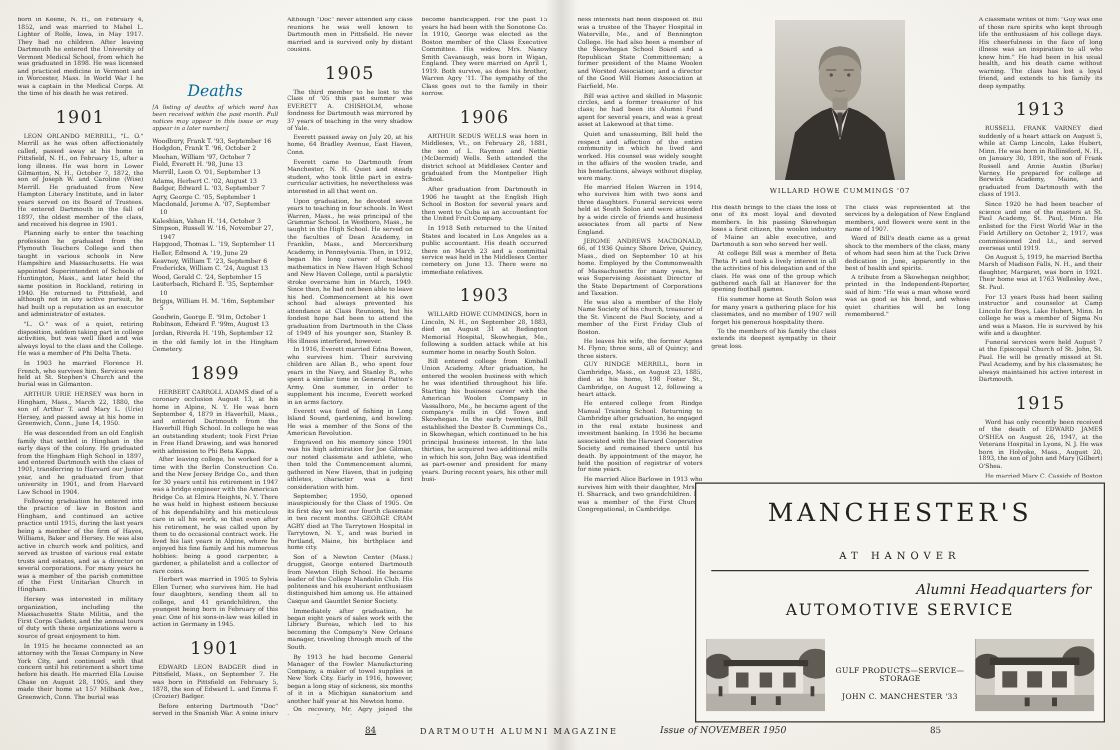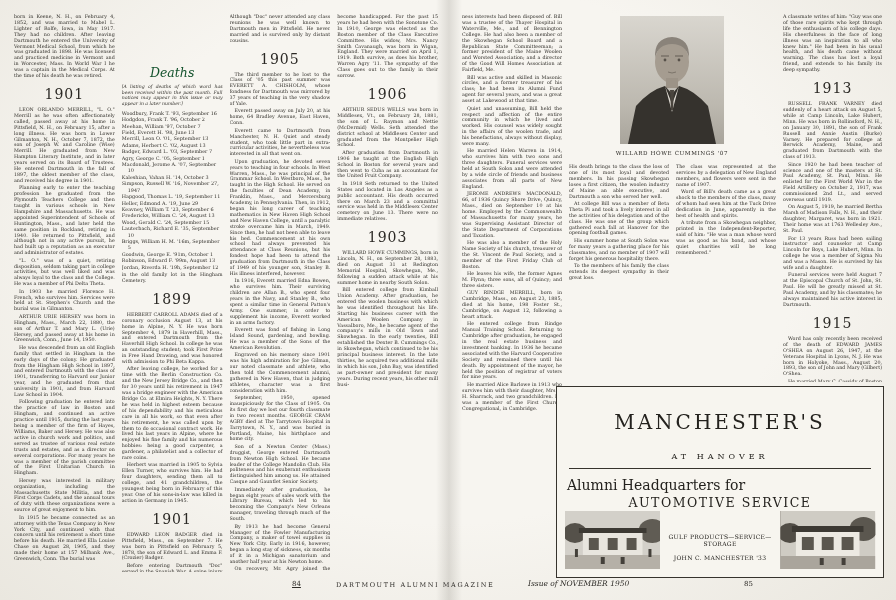--- a/index.html
+++ b/index.html
@@ -25,7 +25,7 @@
   .blk-p{text-indent:5px;margin:0 0 1.5px 0;}
   .blk-pc{margin:0 0 1.5px 0;}
   .blk-h{font-size:14px;line-height:15px;text-align:center;letter-spacing:1px;margin:8px 0 5px 0;color:#2b2925;text-indent:0;}
-  .blk-hd{font-size:12.5px;line-height:14px;font-style:italic;text-align:center;margin:52px 0 4px 0;color:#14532d;}
+  .blk-hd{font-size:12.5px;line-height:14px;font-style:italic;text-align:center;margin:52px 0 4px 0;color:#0369a1;}
   .blk-note{font-style:italic;font-size:4.6px;line-height:5.7px;margin:0 0 3px 0;text-align:justify;}
   .blk-list{margin:0 0 2px 0;}
   .death-item{font-size:4.9px;line-height:6.4px;padding-left:6px;text-indent:-6px;text-align:left;}

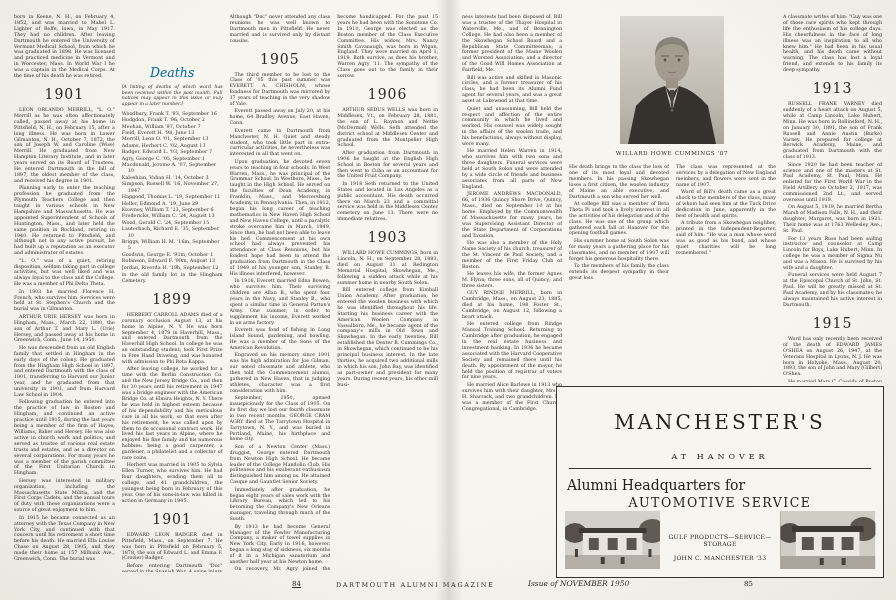--- a/index.html
+++ b/index.html
@@ -38,7 +38,7 @@
   
   #ad{position:absolute;left:108px;top:386px;width:328px;height:192px;box-sizing:border-box;
     background:#f7f5ef;border:1.5px solid #36332d;padding:8px 10px;}
-  #ad-title{font-size:20px;line-height:22px;letter-spacing:3px;text-align:center;margin-top:16px;color:#24221e;}
+  #ad-title{font-size:20px;line-height:22px;letter-spacing:3px;text-align:center;margin-top:4px;color:#24221e;}
   #ad-sub{font-size:8px;letter-spacing:4px;text-align:center;margin-top:19px;color:#24221e;}
   #ad-rule{border-top:1px solid #36332d;margin:7px 2px 8px 2px;}
   #ad-tagline{font-size:14px;text-align:left;color:#24221e;}

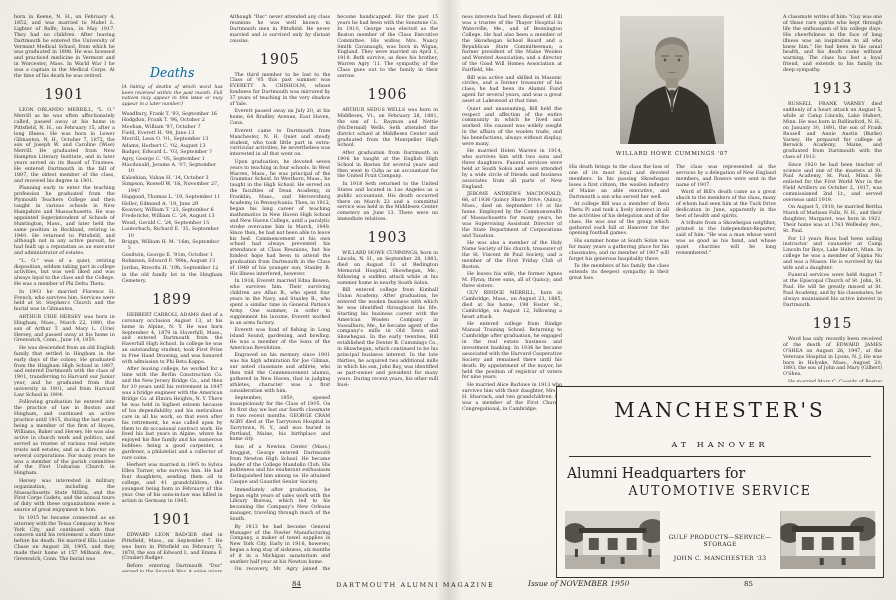--- a/index.html
+++ b/index.html
@@ -41,7 +41,7 @@
   #ad-title{font-size:20px;line-height:22px;letter-spacing:3px;text-align:center;margin-top:4px;color:#24221e;}
   #ad-sub{font-size:8px;letter-spacing:4px;text-align:center;margin-top:19px;color:#24221e;}
   #ad-rule{border-top:1px solid #36332d;margin:7px 2px 8px 2px;}
-  #ad-tagline{font-size:14px;text-align:left;color:#24221e;}
+  #ad-tagline{font-style:italic;font-size:11px;text-align:right;color:#24221e;}
   #ad-service{font-size:12.5px;letter-spacing:1.5px;text-align:center;margin-top:2px;color:#24221e;}
   #ad-bottom{position:absolute;left:8px;right:8px;bottom:8px;display:flex;justify-content:space-between;align-items:flex-end;}
   .ad-photo{width:96px;height:58px;box-shadow:0 0 0 1px #8f8b82 inset;}

